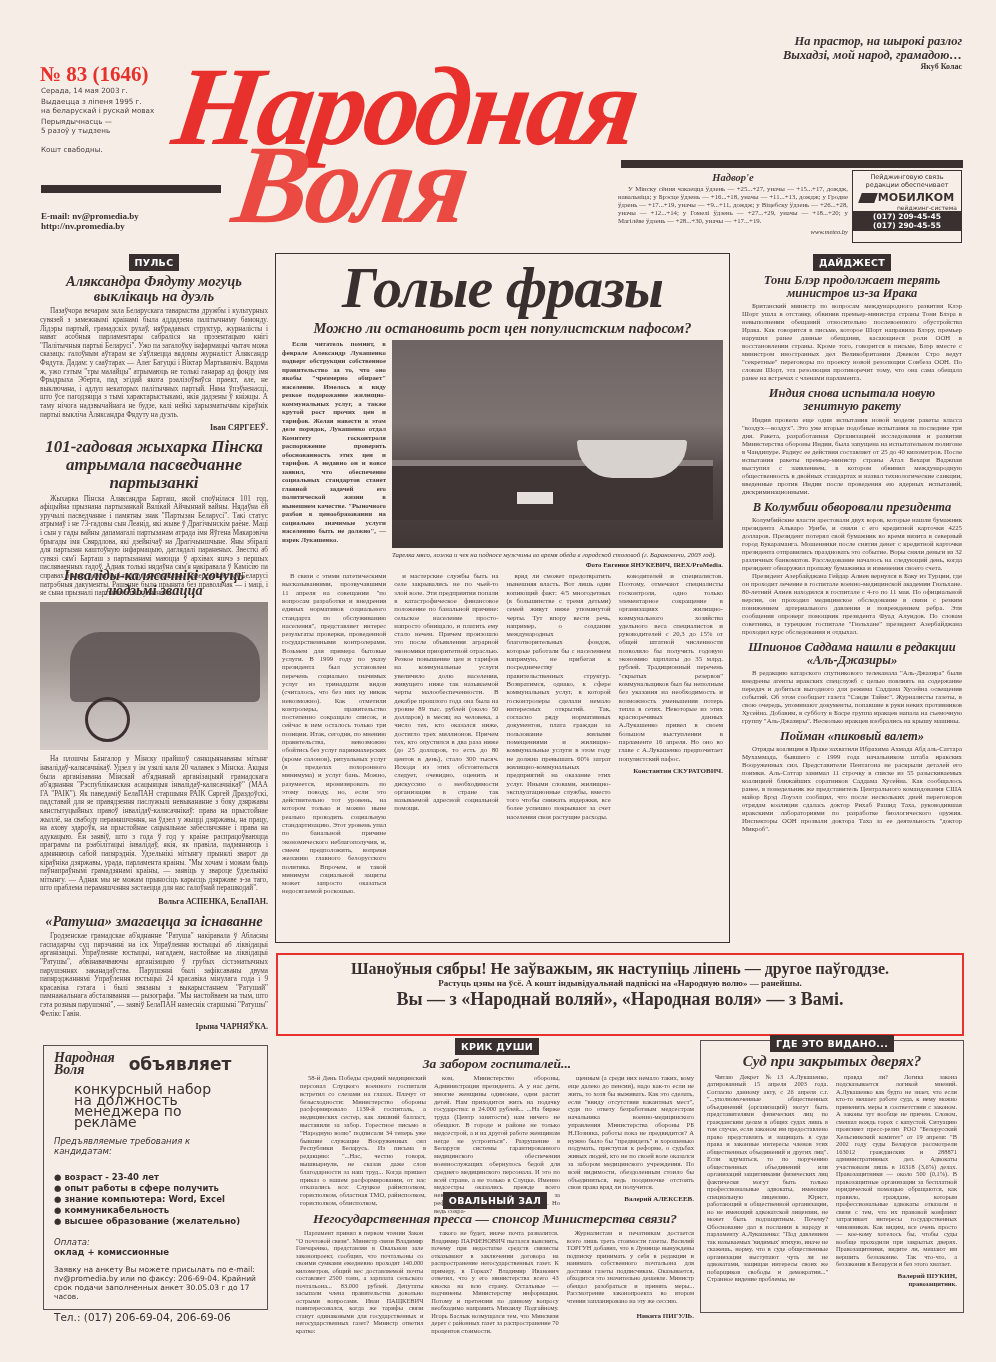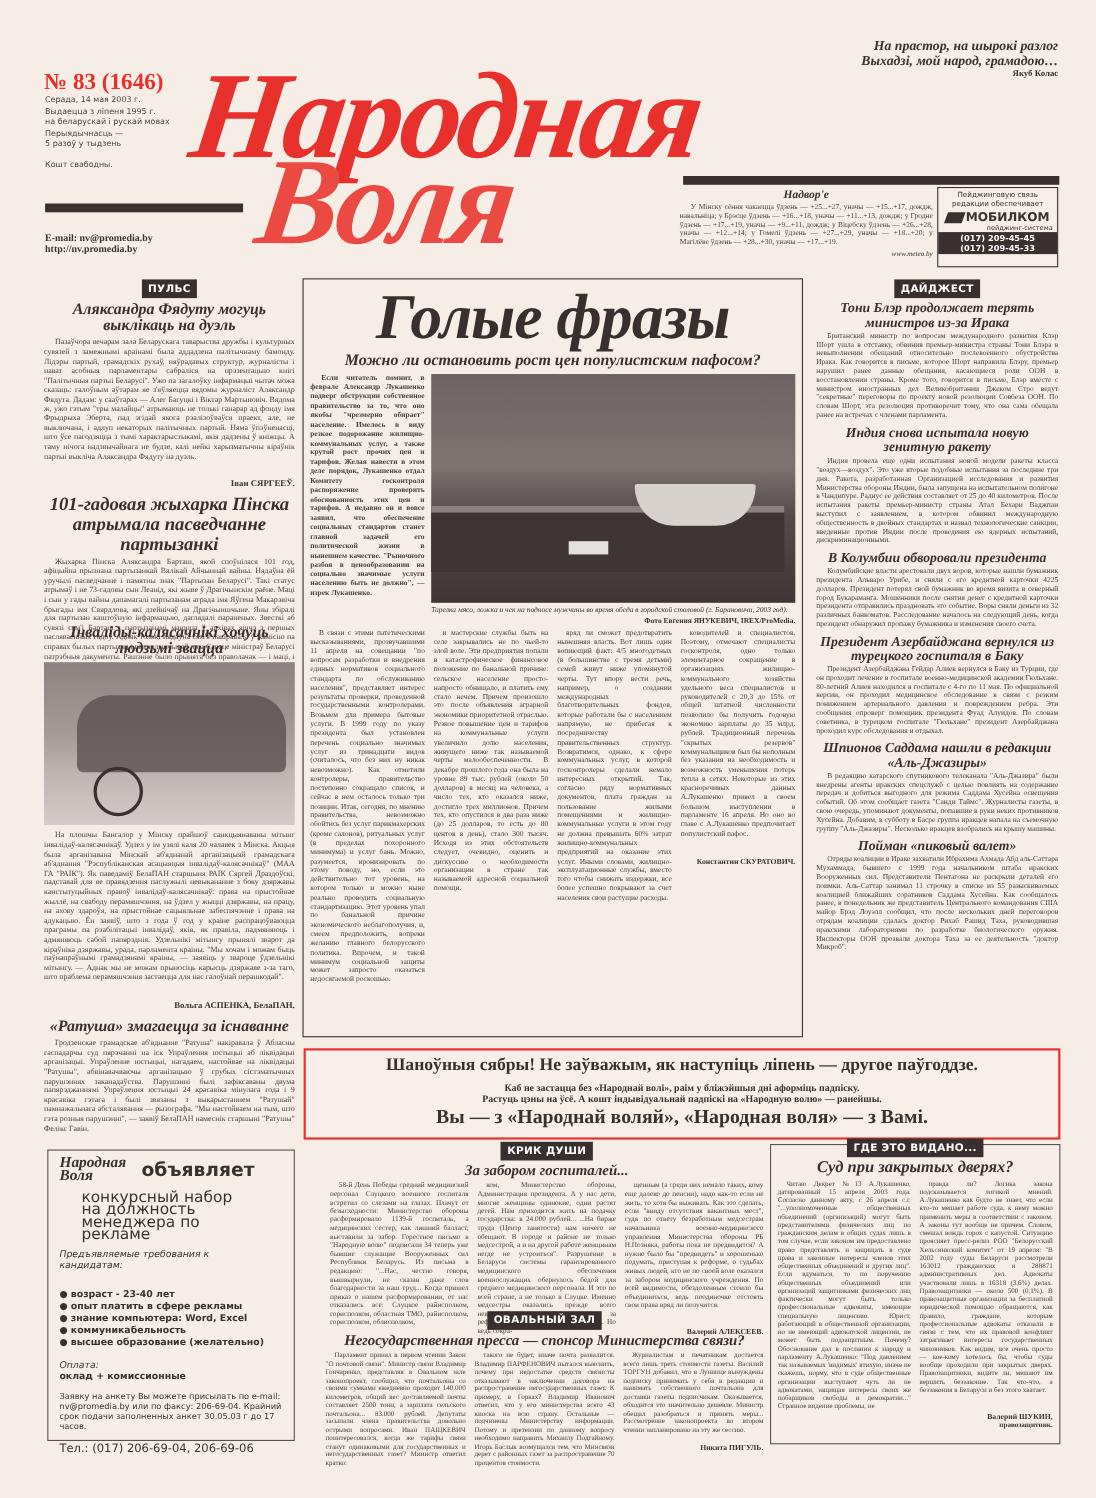--- a/index.html
+++ b/index.html
@@ -62,7 +62,7 @@
     <div style="text-align:right;font-size:6px;padding-right:4px;">пейджинг-система</div>
     <div style="background:#3a3030;color:#fff;font-size:7.5px;font-weight:bold;text-align:center;line-height:9px;padding:1px 0;">
       <div>(017) 209-45-45</div>
-      <div>(017) 209-45-33</div>
+      <div>(017) 290-45-55</div>
     </div>
   </div>
 </div>

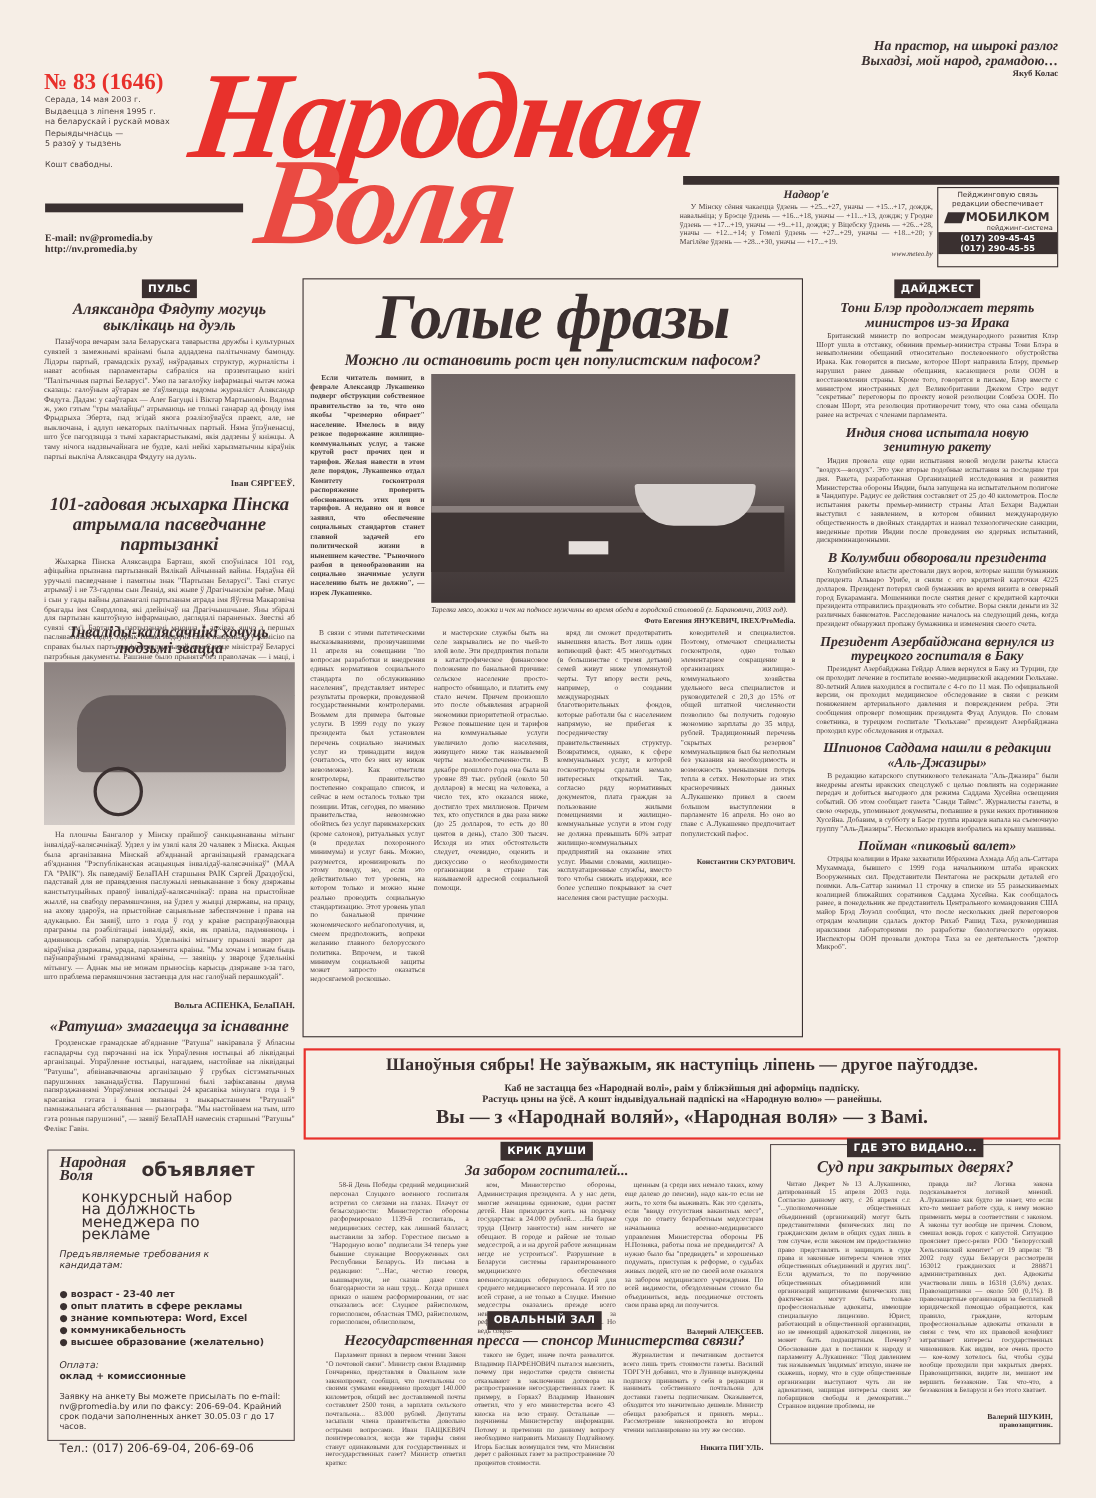--- a/index.html
+++ b/index.html
@@ -9,7 +9,7 @@
   .body-text { font-size: 7.2px; line-height: 8.6px; text-align: justify; color: #4a4040; }
   .hdl { font-family: "Liberation Serif", serif; font-weight: bold; color: #3a2e2e; text-align: center; line-height: 1.05; font-style: italic; }
   .rubric { background: #3a2f2f; color: #fff; font-family: "DejaVu Sans", sans-serif; font-weight: bold; font-size: 9.5px; padding: 3px 6px; display: inline-block; letter-spacing: 0.3px; }
-  .byline { font-size: 8px; font-weight: bold; text-align: right; color: #3a3030; margin-top: 16px; }
+  .byline { font-size: 8px; font-weight: bold; text-align: right; color: #3a3030; margin-top: 4px; }
   .photo { background: linear-gradient(160deg, #6b6060 0%, #8a7e7b 30%, #4e4444 60%, #7a6e6c 100%); }
   .sans { font-family: "DejaVu Sans", sans-serif; }
   .cols { display: flex; gap: 8px; }

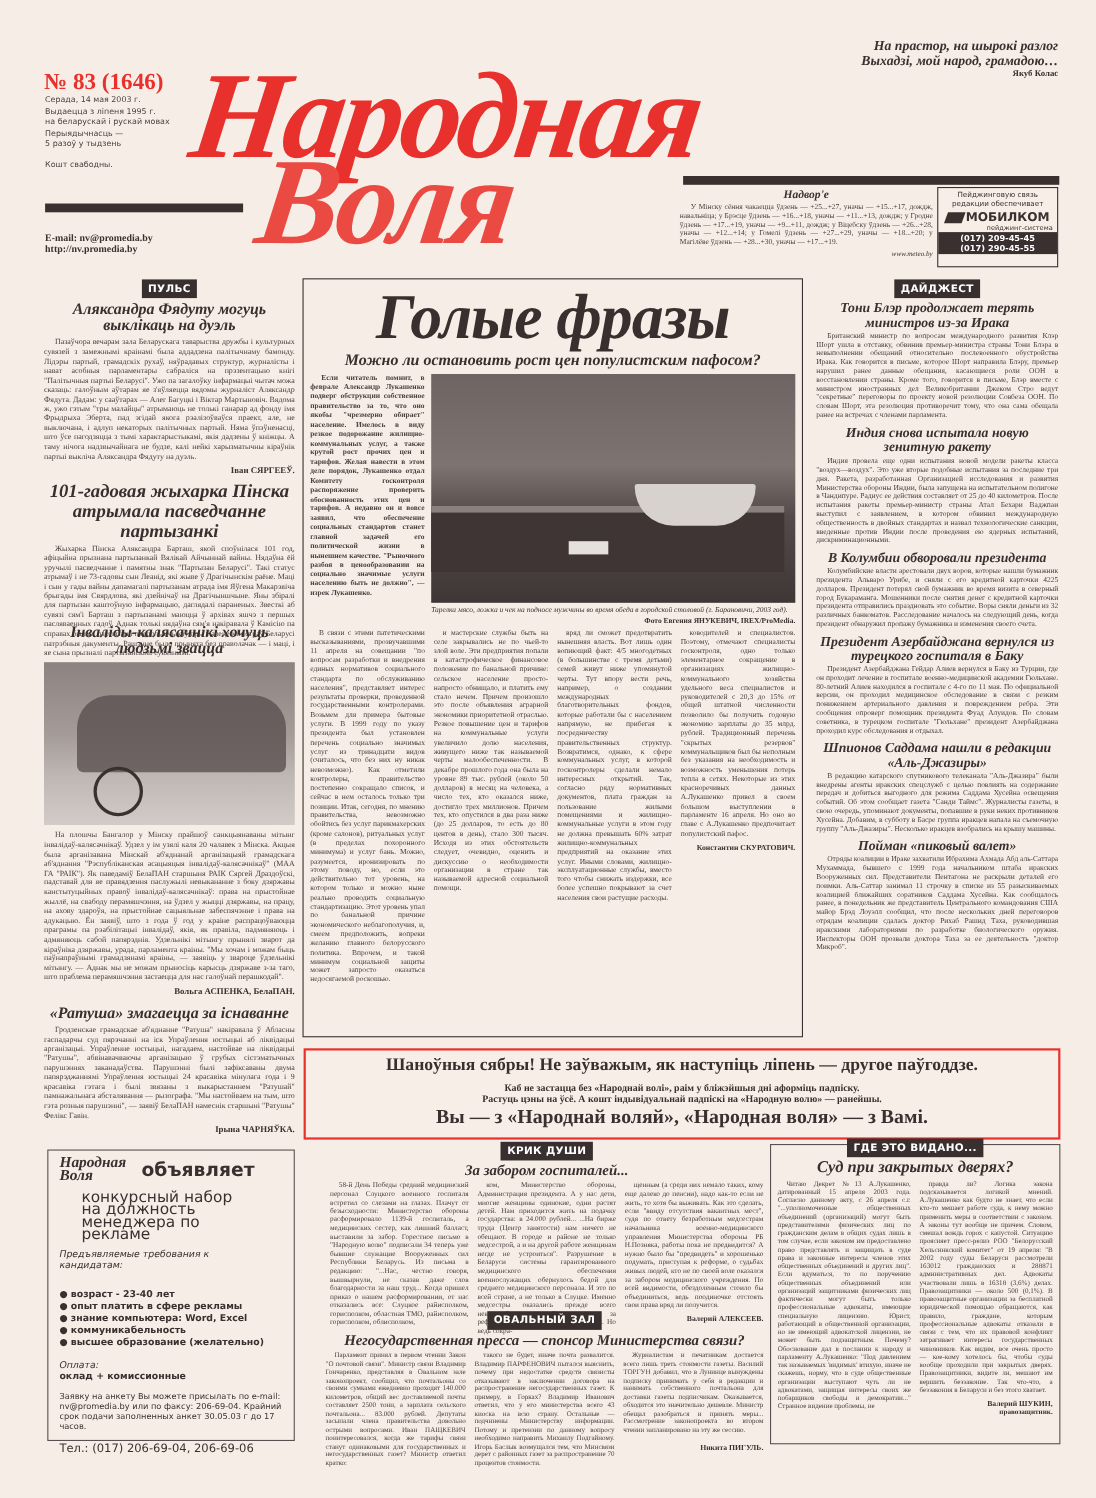--- a/index.html
+++ b/index.html
@@ -153,7 +153,6 @@
   <div class="body-text" style="text-indent:10px;font-size:6.8px;line-height:8px;">Индия провела еще одни испытания новой модели ракеты класса "воздух—воздух". Это уже вторые подобные испытания за последние три дня. Ракета, разработанная Организацией исследования и развития Министерства обороны Индии, была запущена на испытательном полигоне в Чандипуре. Радиус ее действия составляет от 25 до 40 километров. После испытания ракеты премьер-министр страны Атал Бехари Ваджпаи выступил с заявлением, в котором обвинил международную общественность в двойных стандартах и назвал технологические санкции, введенные против Индии после проведения ею ядерных испытаний, дискриминационными.</div>
   <div class="hdl" style="font-size:12.5px;margin:5px 0 2px;">В Колумбии обворовали президента</div>
   <div class="body-text" style="text-indent:10px;font-size:6.8px;line-height:8px;">Колумбийские власти арестовали двух воров, которые нашли бумажник президента Альваро Урибе, и сняли с его кредитной карточки 4225 долларов. Президент потерял свой бумажник во время визита в северный город Букараманга. Мошенники после снятия денег с кредитной карточки президента отправились праздновать это событие. Воры сняли деньги из 32 различных банкоматов. Расследование началось на следующий день, когда президент обнаружил пропажу бумажника и изменения своего счета.</div>
-  <div class="hdl" style="font-size:12.5px;margin:5px 0 2px;">Президент Азербайджана вернулся из турецкого госпиталя в Баку</div>
   <div class="body-text" style="text-indent:10px;font-size:6.8px;line-height:8px;">Президент Азербайджана Гейдар Алиев вернулся в Баку из Турции, где он проходит лечение в госпитале военно-медицинской академии Гюльхане. 80-летний Алиев находился в госпитале с 4-го по 11 мая. По официальной версии, он проходил медицинское обследование в связи с резким понижением артериального давления и повреждением ребра. Эти сообщения опроверг помощник президента Фуад Алуидов. По словам советника, в турецком госпитале "Гюльхане" президент Азербайджана проходил курс обследования и отдыхал.</div>
   <div class="hdl" style="font-size:12.5px;margin:5px 0 2px;">Шпионов Саддама нашли в редакции «Аль-Джазиры»</div>
   <div class="body-text" style="text-indent:10px;font-size:6.8px;line-height:8px;">В редакцию катарского спутникового телеканала "Аль-Джазира" были внедрены агенты иракских спецслужб с целью повлиять на содержание передач и добиться выгодного для режима Саддама Хусейна освещения событий. Об этом сообщает газета "Санди Таймс". Журналисты газеты, в свою очередь, упоминают документы, попавшие в руки неких противников Хусейна. Добавим, в субботу в Басре группа иракцев напала на съемочную группу "Аль-Джазиры". Несколько иракцев взобрались на крышу машины.</div>

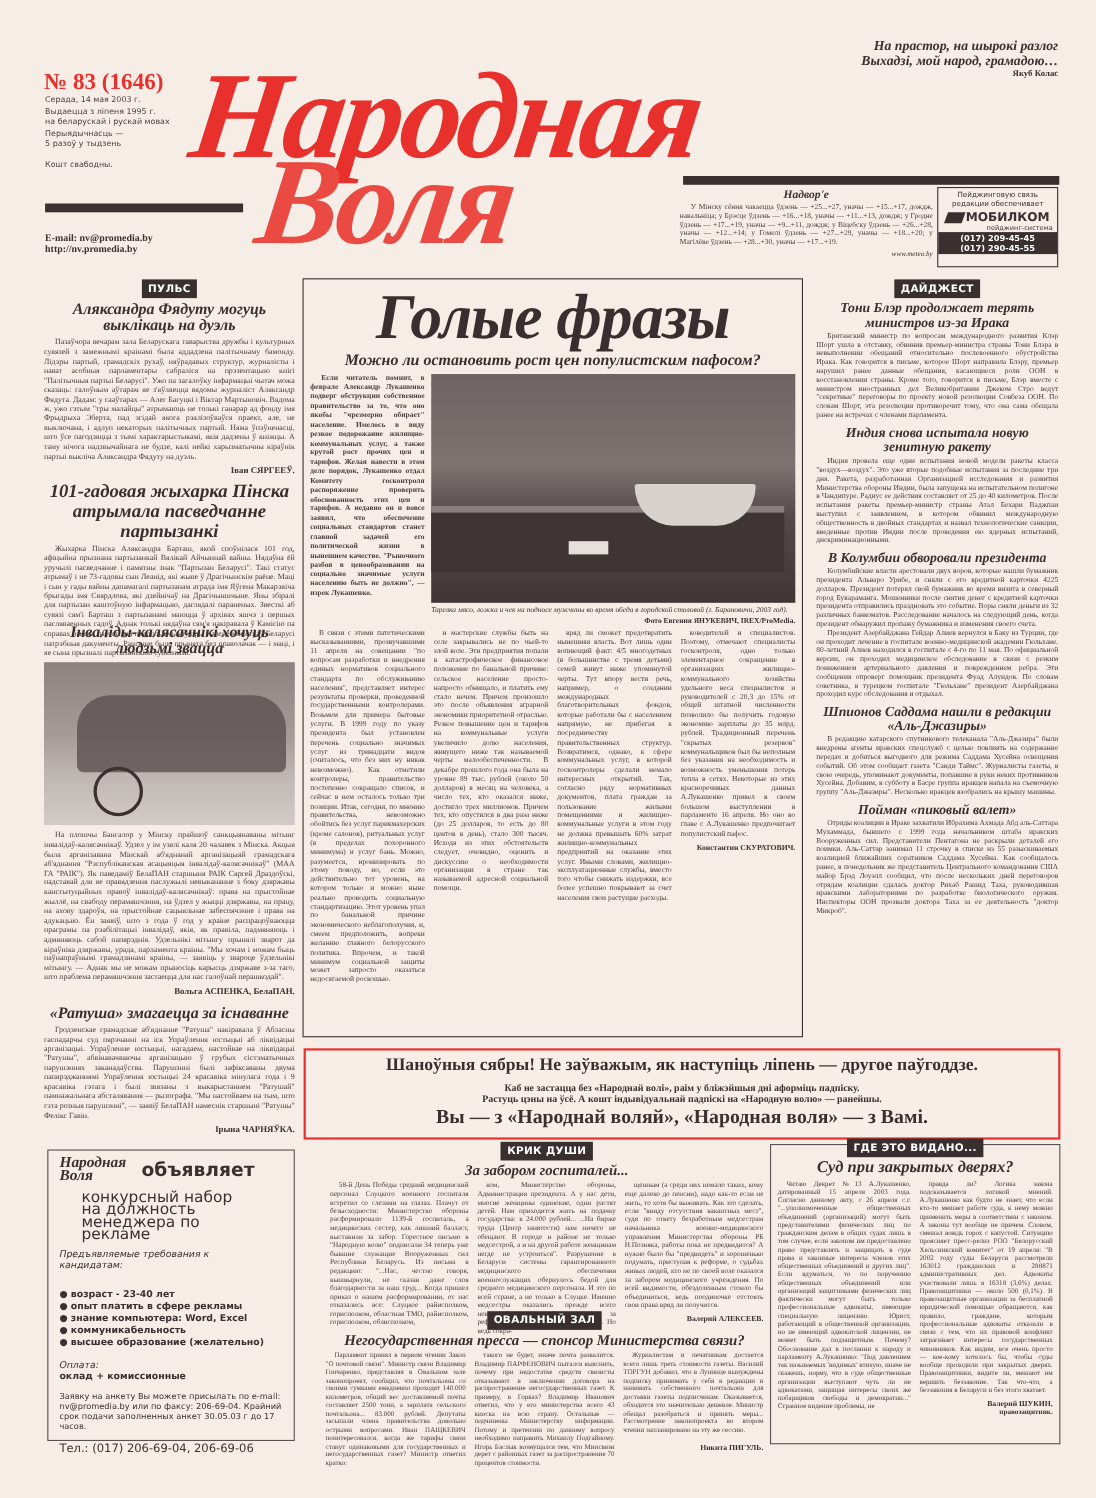--- a/index.html
+++ b/index.html
@@ -162,7 +162,6 @@
 
 <div class="abs" style="left:276px;top:953px;width:688px;height:83px;border:2px solid #e8312c;text-align:center;padding-top:5px;background:#f7efe7;">
   <div style="font-weight:bold;font-size:16px;color:#3a2f2f;">Шаноўныя сябры! Не заўважым, як наступіць ліпень — другое паўгоддзе.</div>
-  <div style="font-weight:bold;font-size:9px;margin-top:6px;">Каб не застацца без «Народнай волі», раім у бліжэйшыя дні аформіць падпіску.</div>
   <div style="font-weight:bold;font-size:9px;">Растуць цэны на ўсё. А кошт індывідуальнай падпіскі на «Народную волю» — ранейшы.</div>
   <div style="font-weight:bold;font-size:18px;margin-top:1px;">Вы — з «Народнай воляй», «Народная воля» — з Вамі.</div>
 </div>

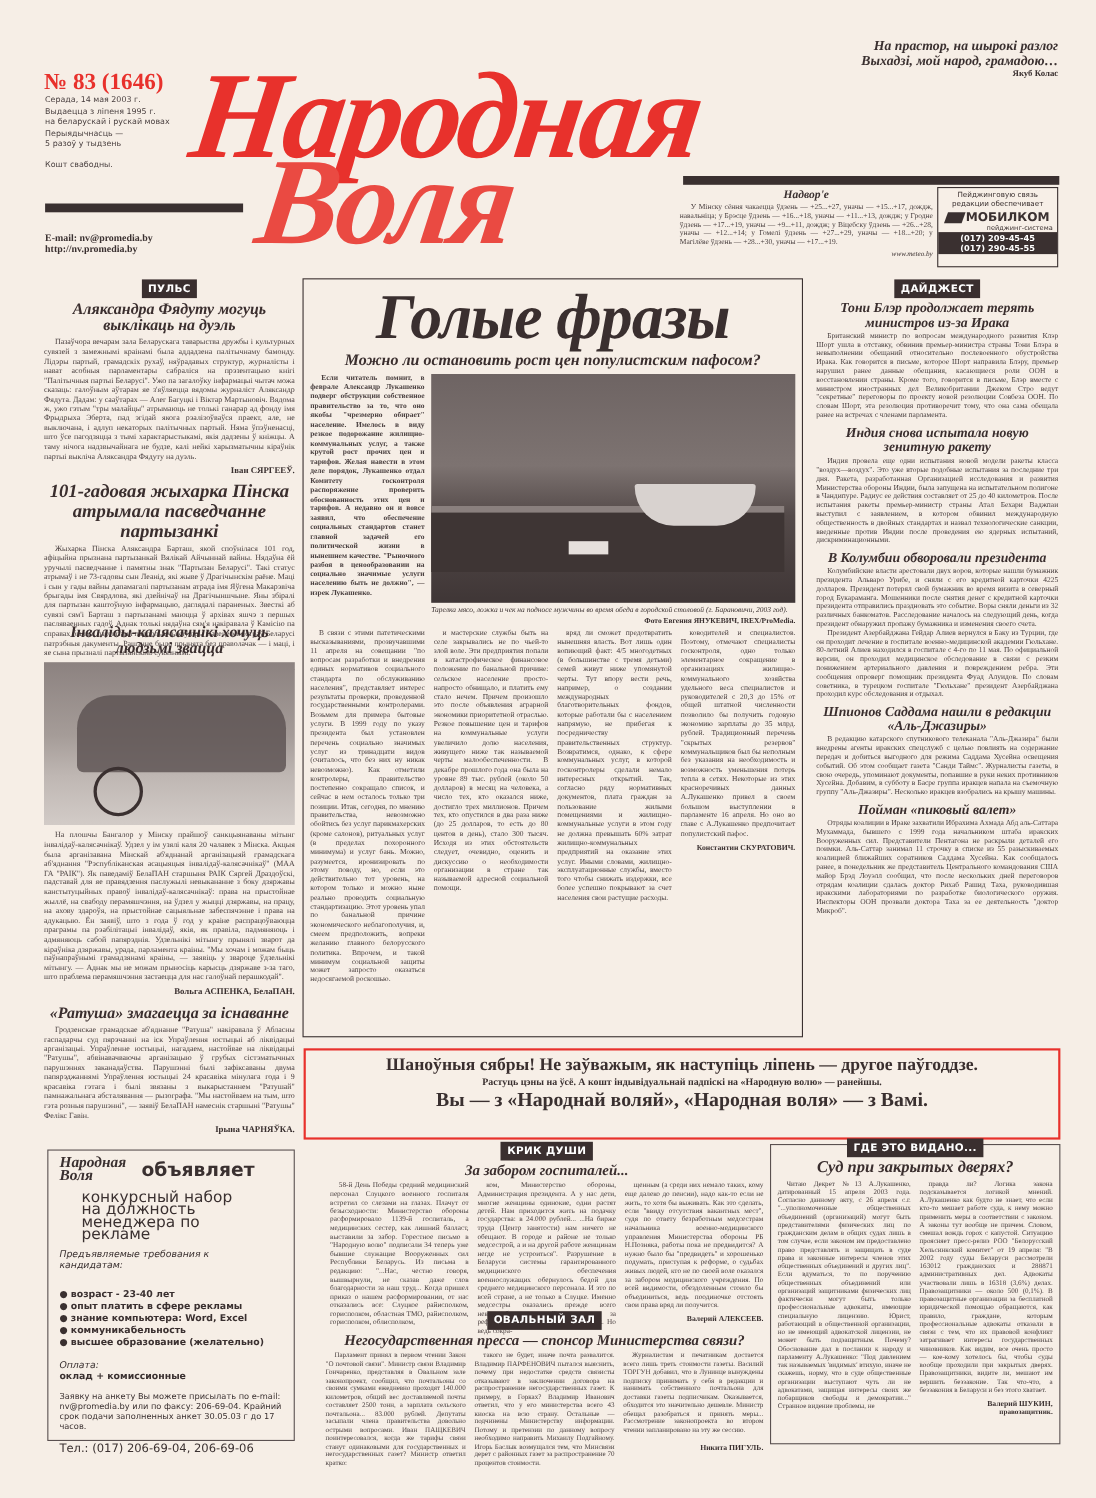--- a/index.html
+++ b/index.html
@@ -106,7 +106,7 @@
   <div style="font-style:italic;font-size:8.5px;margin-top:8px;width:160px;line-height:10px;">Предъявляемые требования к кандидатам:</div>
   <ul style="list-style:none;margin-top:16px;font-size:8.5px;font-weight:bold;line-height:11px;">
     <li><span>● </span><span>возраст - 23-40 лет</span></li>
-    <li><span>● </span><span>опыт платить в сфере рекламы</span></li>
+    <li><span>● </span><span>опыт работы в сфере получить</span></li>
     <li><span>● </span><span>знание компьютера: Word, Excel</span></li>
     <li><span>● </span><span>коммуникабельность</span></li>
     <li><span>● </span><span>высшее образование (желательно)</span></li>

